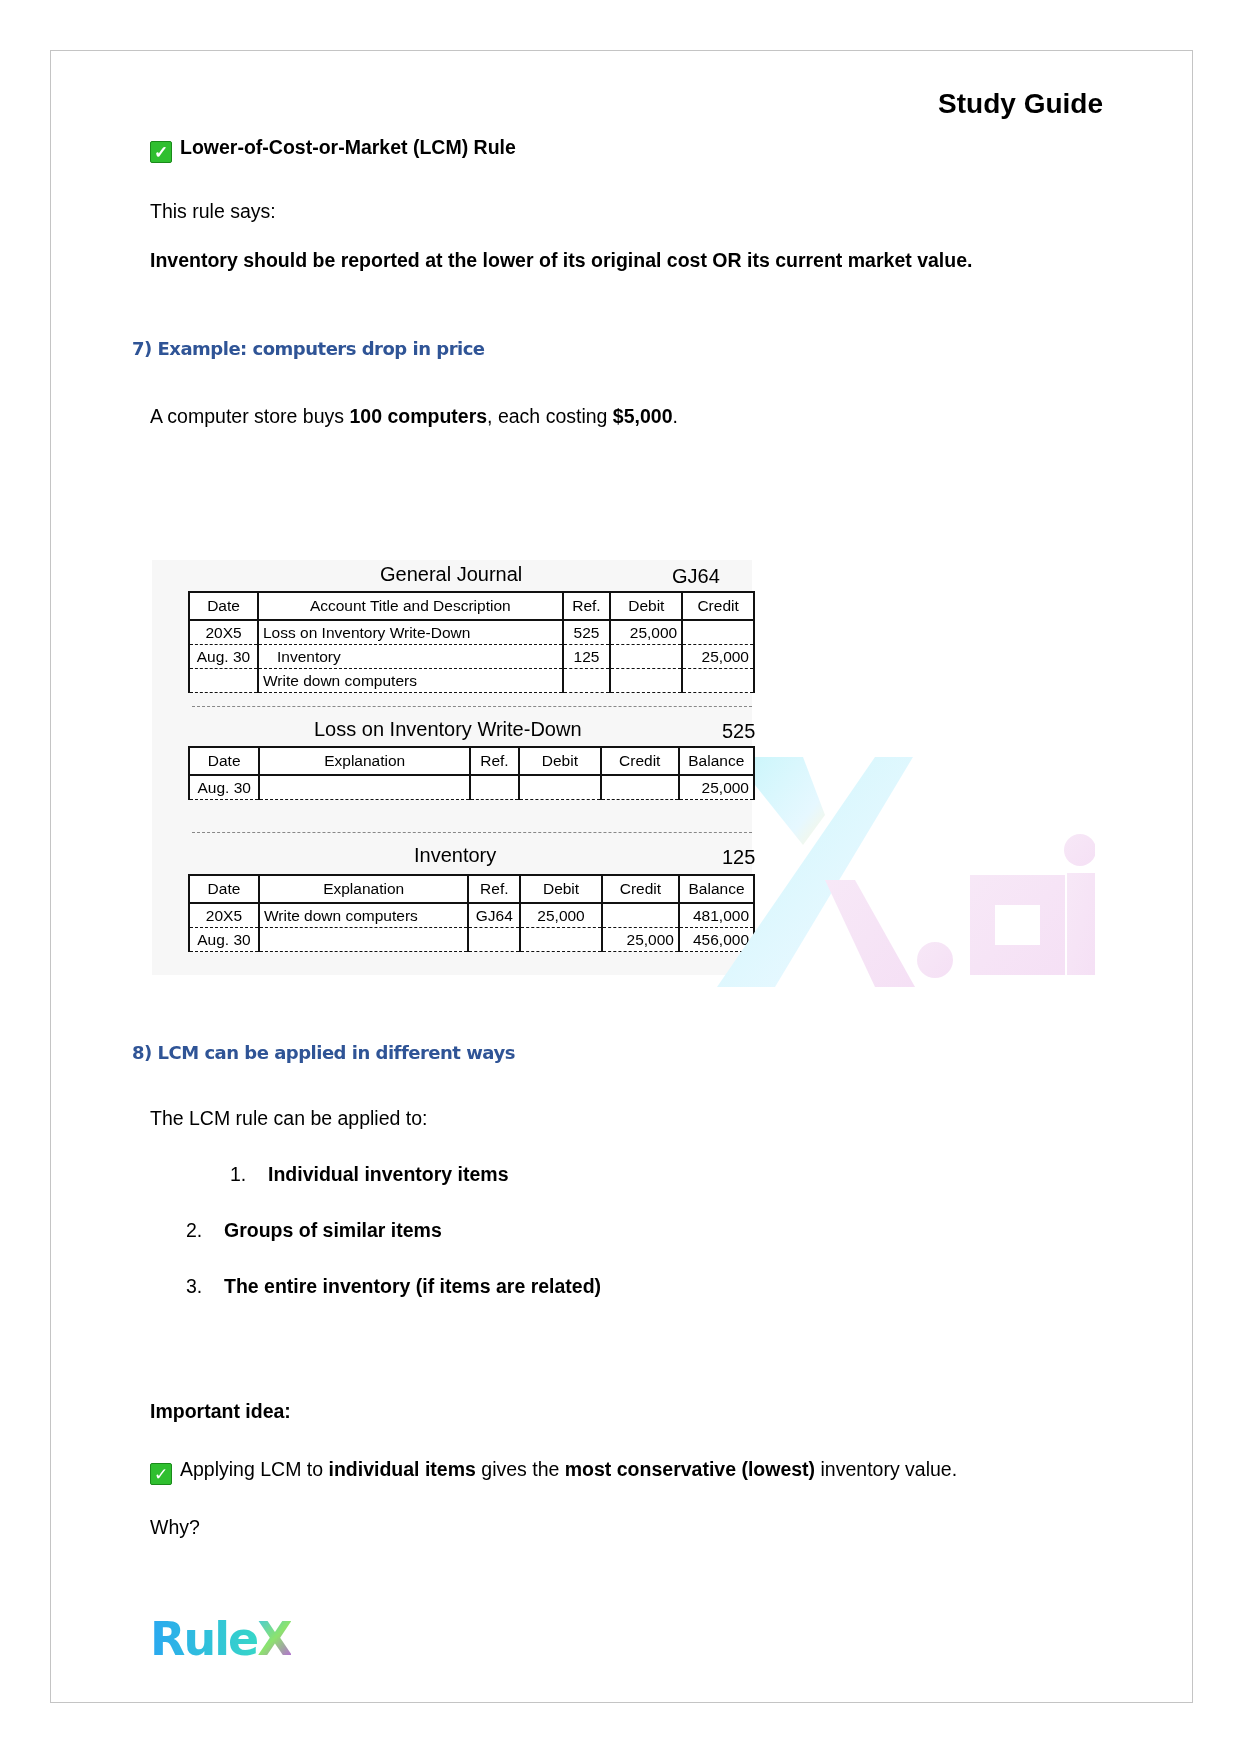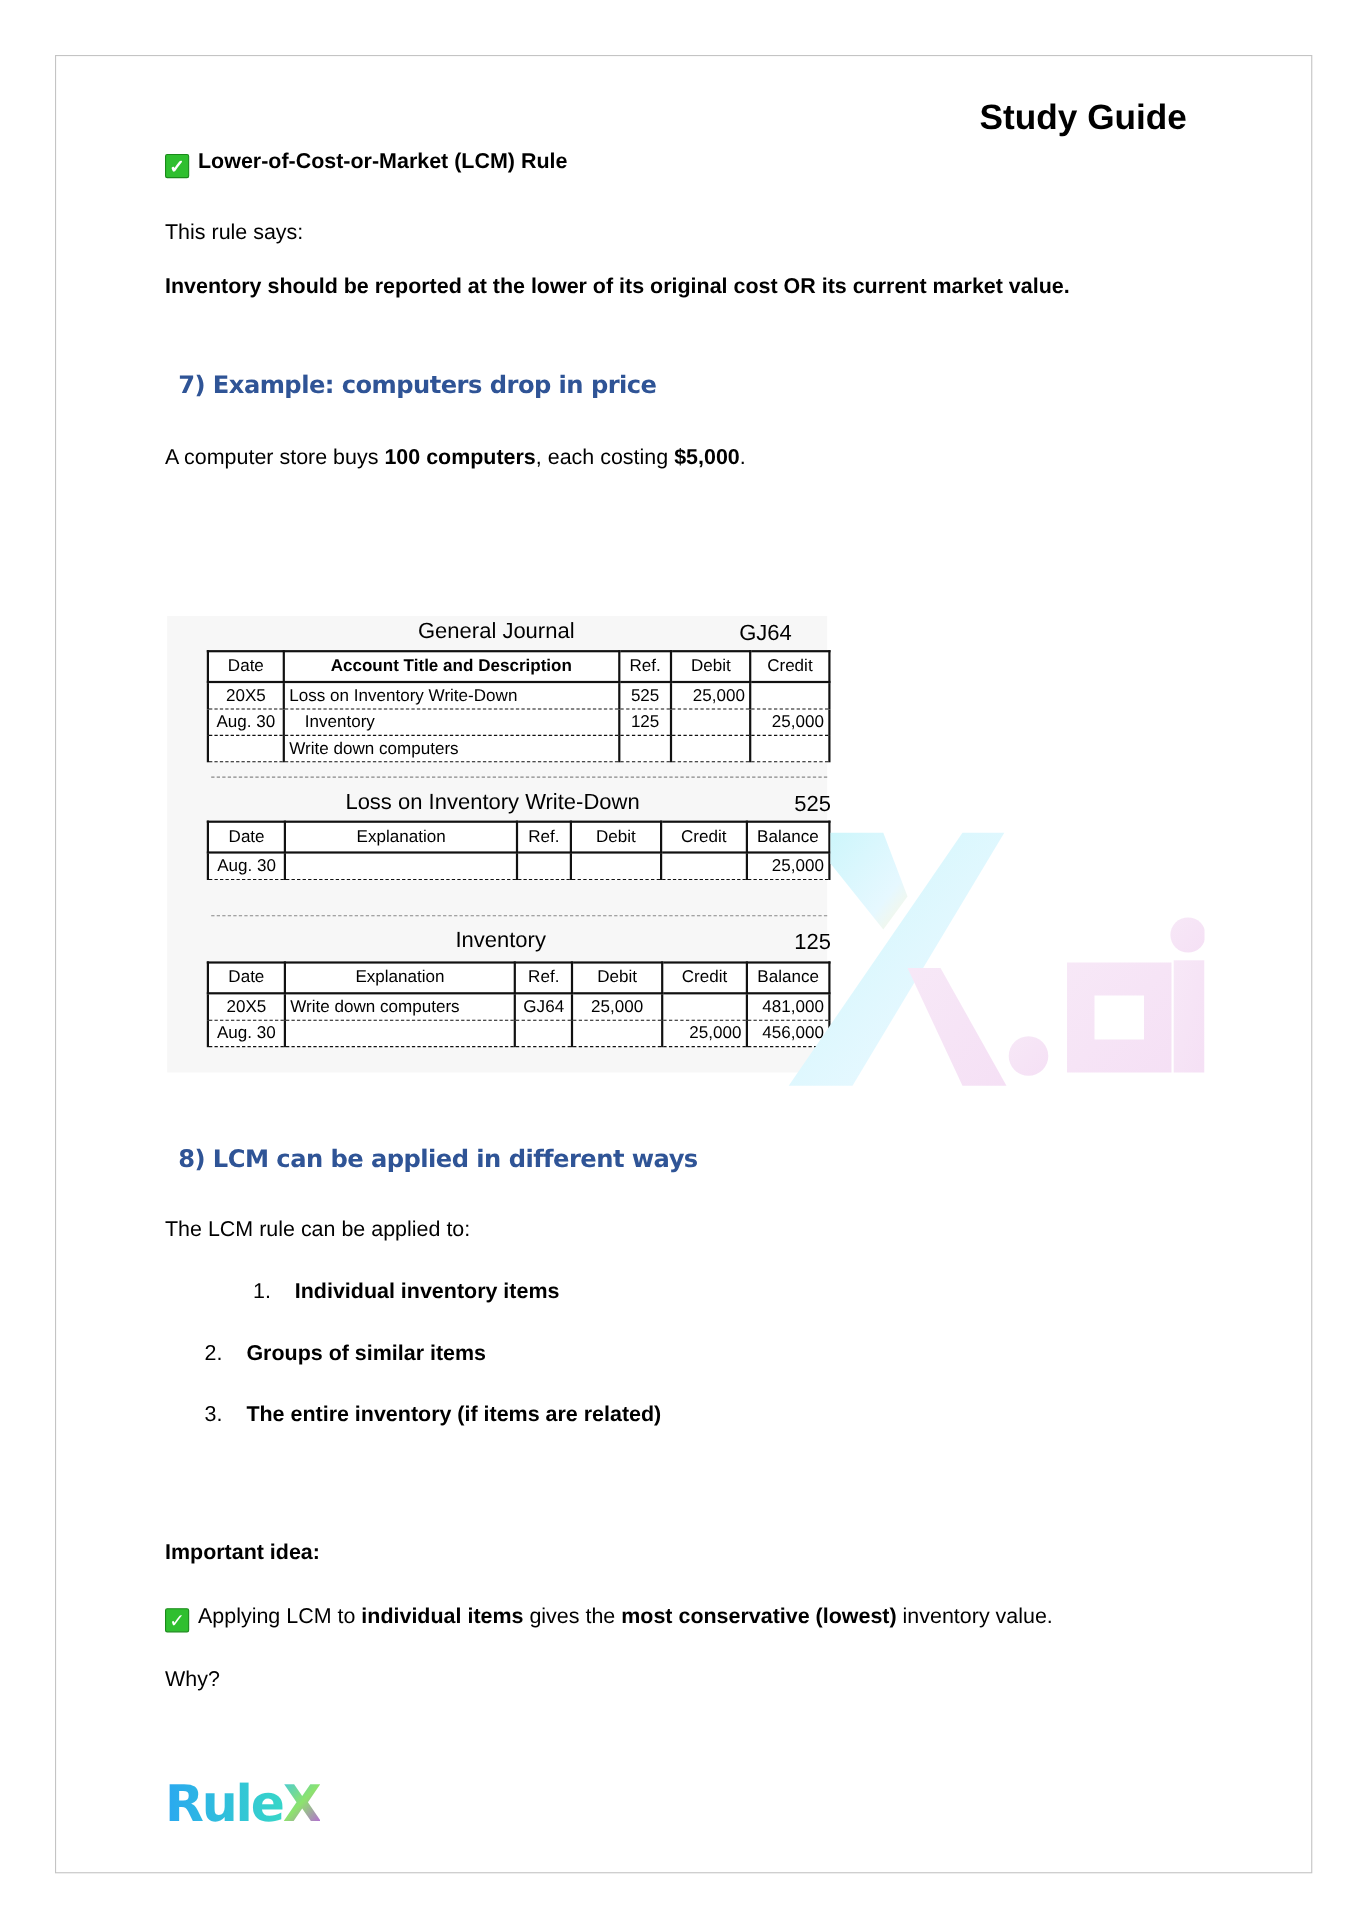--- a/index.html
+++ b/index.html
@@ -5,7 +5,7 @@
   html, body { margin:0; padding:0; background:#ffffff; }
   body { width:1241px; height:1754px; position:relative; font-family:"Liberation Sans", sans-serif; color:#000; }
   .page { position:absolute; left:50px; top:50px; width:1143px; height:1653px; border:1.5px solid #c4c4c4; box-sizing:border-box; }
-  .title { position:absolute; right:162px; top:88px; font-size:32px; font-weight:bold; }
+  .title { position:absolute; right:138px; top:88px; font-size:28px; font-weight:bold; }
   .txt { position:absolute; left:150px; font-size:19.5px; }
   .b { font-weight:bold; }
   .check { display:inline-block; width:22px; height:22px; background:#2fbf2f; border:1px solid #1a8a1a; border-radius:2px; color:#fff; font-size:17px; line-height:22px; text-align:center; vertical-align:-4px; margin-right:8px; box-sizing:border-box; }

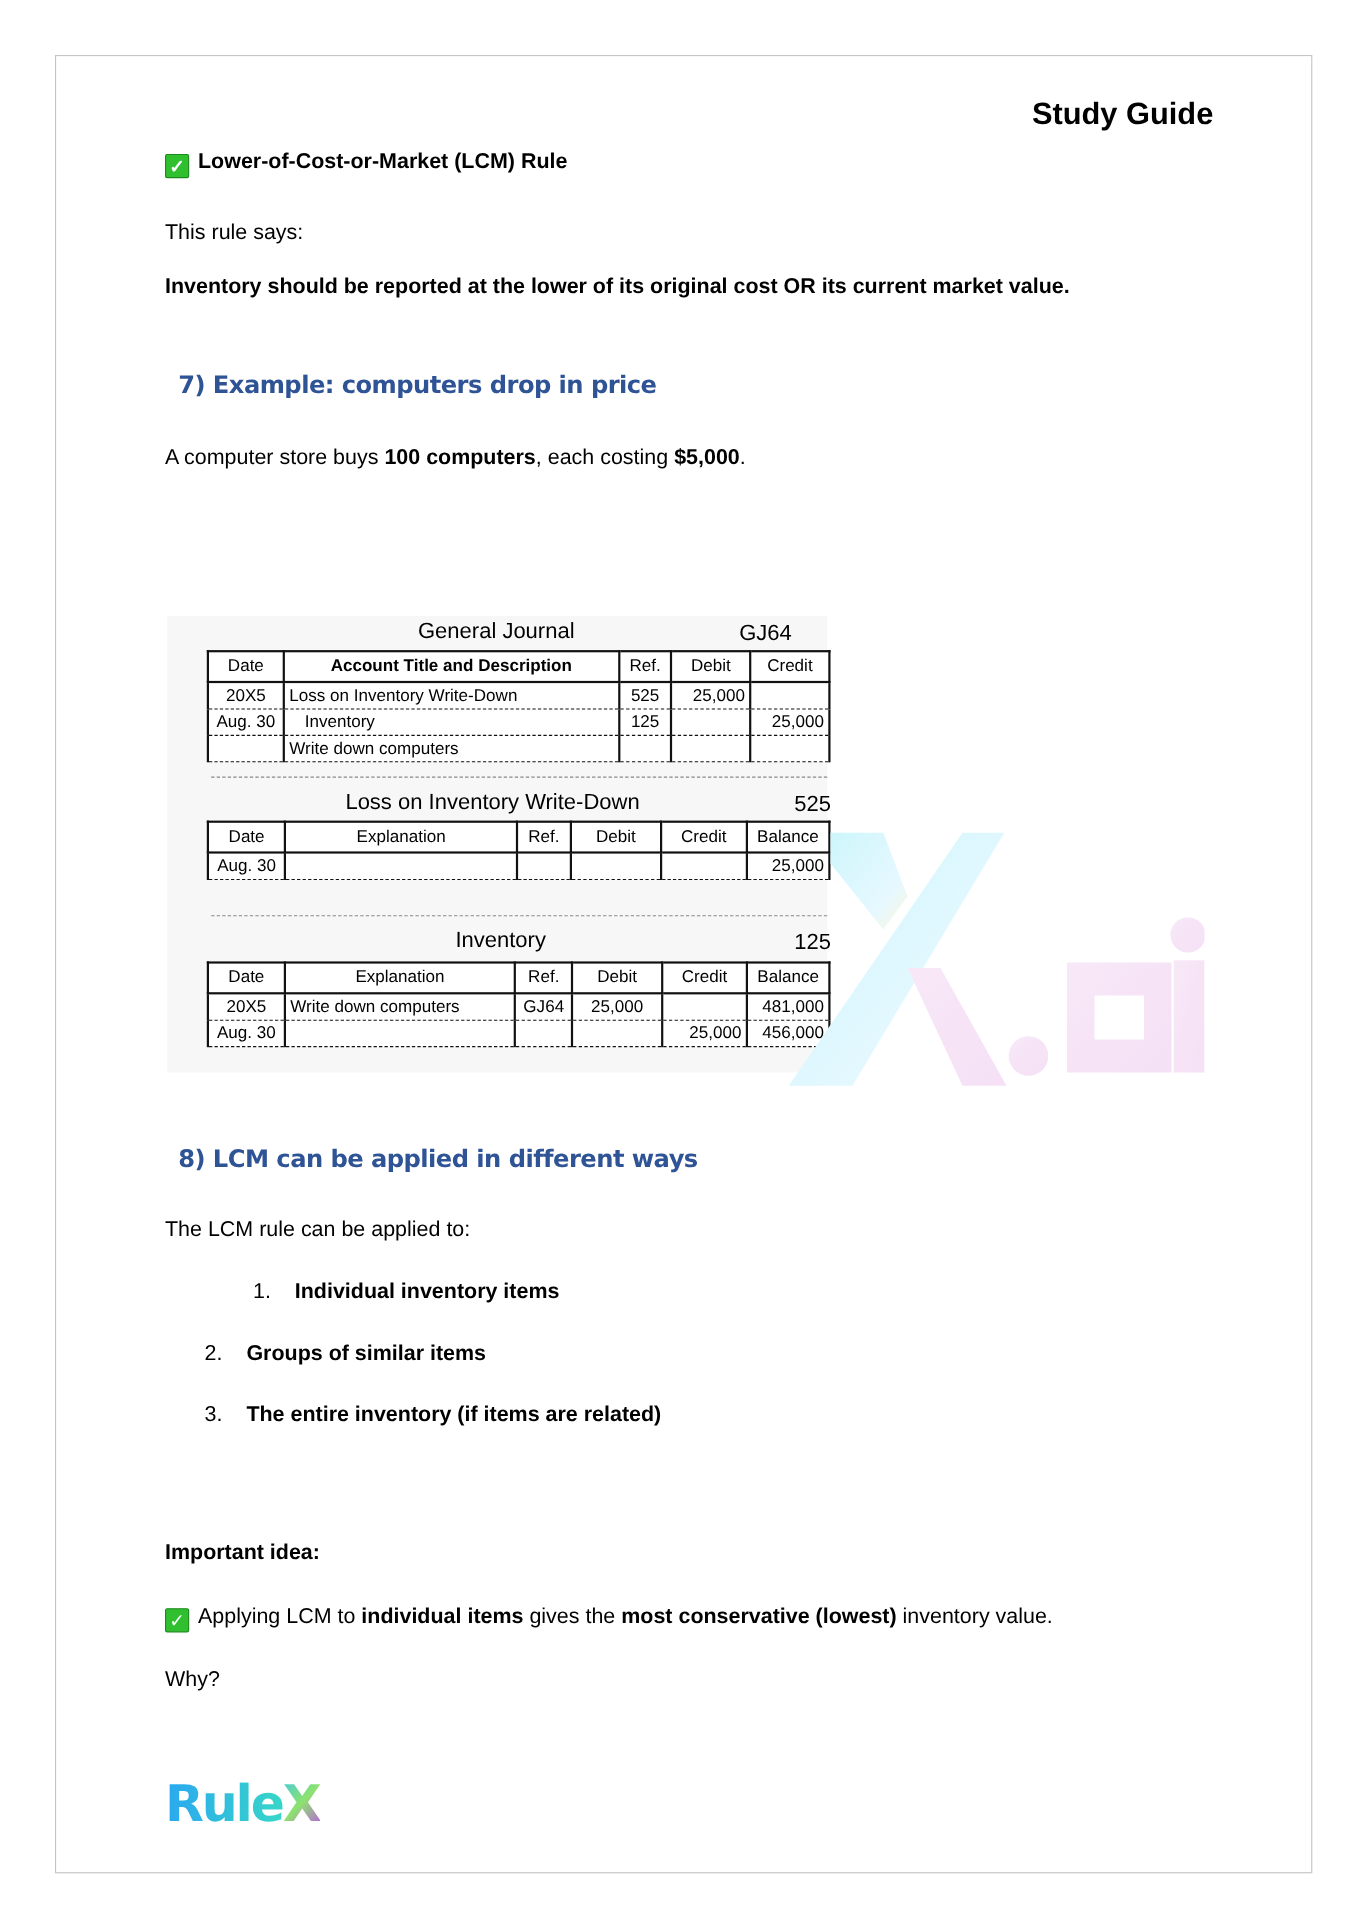--- a/index.html
+++ b/index.html
@@ -9,7 +9,7 @@
   .txt { position:absolute; left:150px; font-size:19.5px; }
   .b { font-weight:bold; }
   .check { display:inline-block; width:22px; height:22px; background:#2fbf2f; border:1px solid #1a8a1a; border-radius:2px; color:#fff; font-size:17px; line-height:22px; text-align:center; vertical-align:-4px; margin-right:8px; box-sizing:border-box; }
-  .h2 { position:absolute; left:162px; font-size:22px; font-weight:bold; color:#2f5496; font-family:"DejaVu Sans", sans-serif; letter-spacing:-0.5px; }
+  .h2 { position:absolute; left:132px; font-size:18px; font-weight:bold; color:#2f5496; font-family:"DejaVu Sans", sans-serif; letter-spacing:-0.5px; }
   .li { position:absolute; left:186px; font-size:19.5px; }
   .li .num { display:inline-block; width:38px; }
 

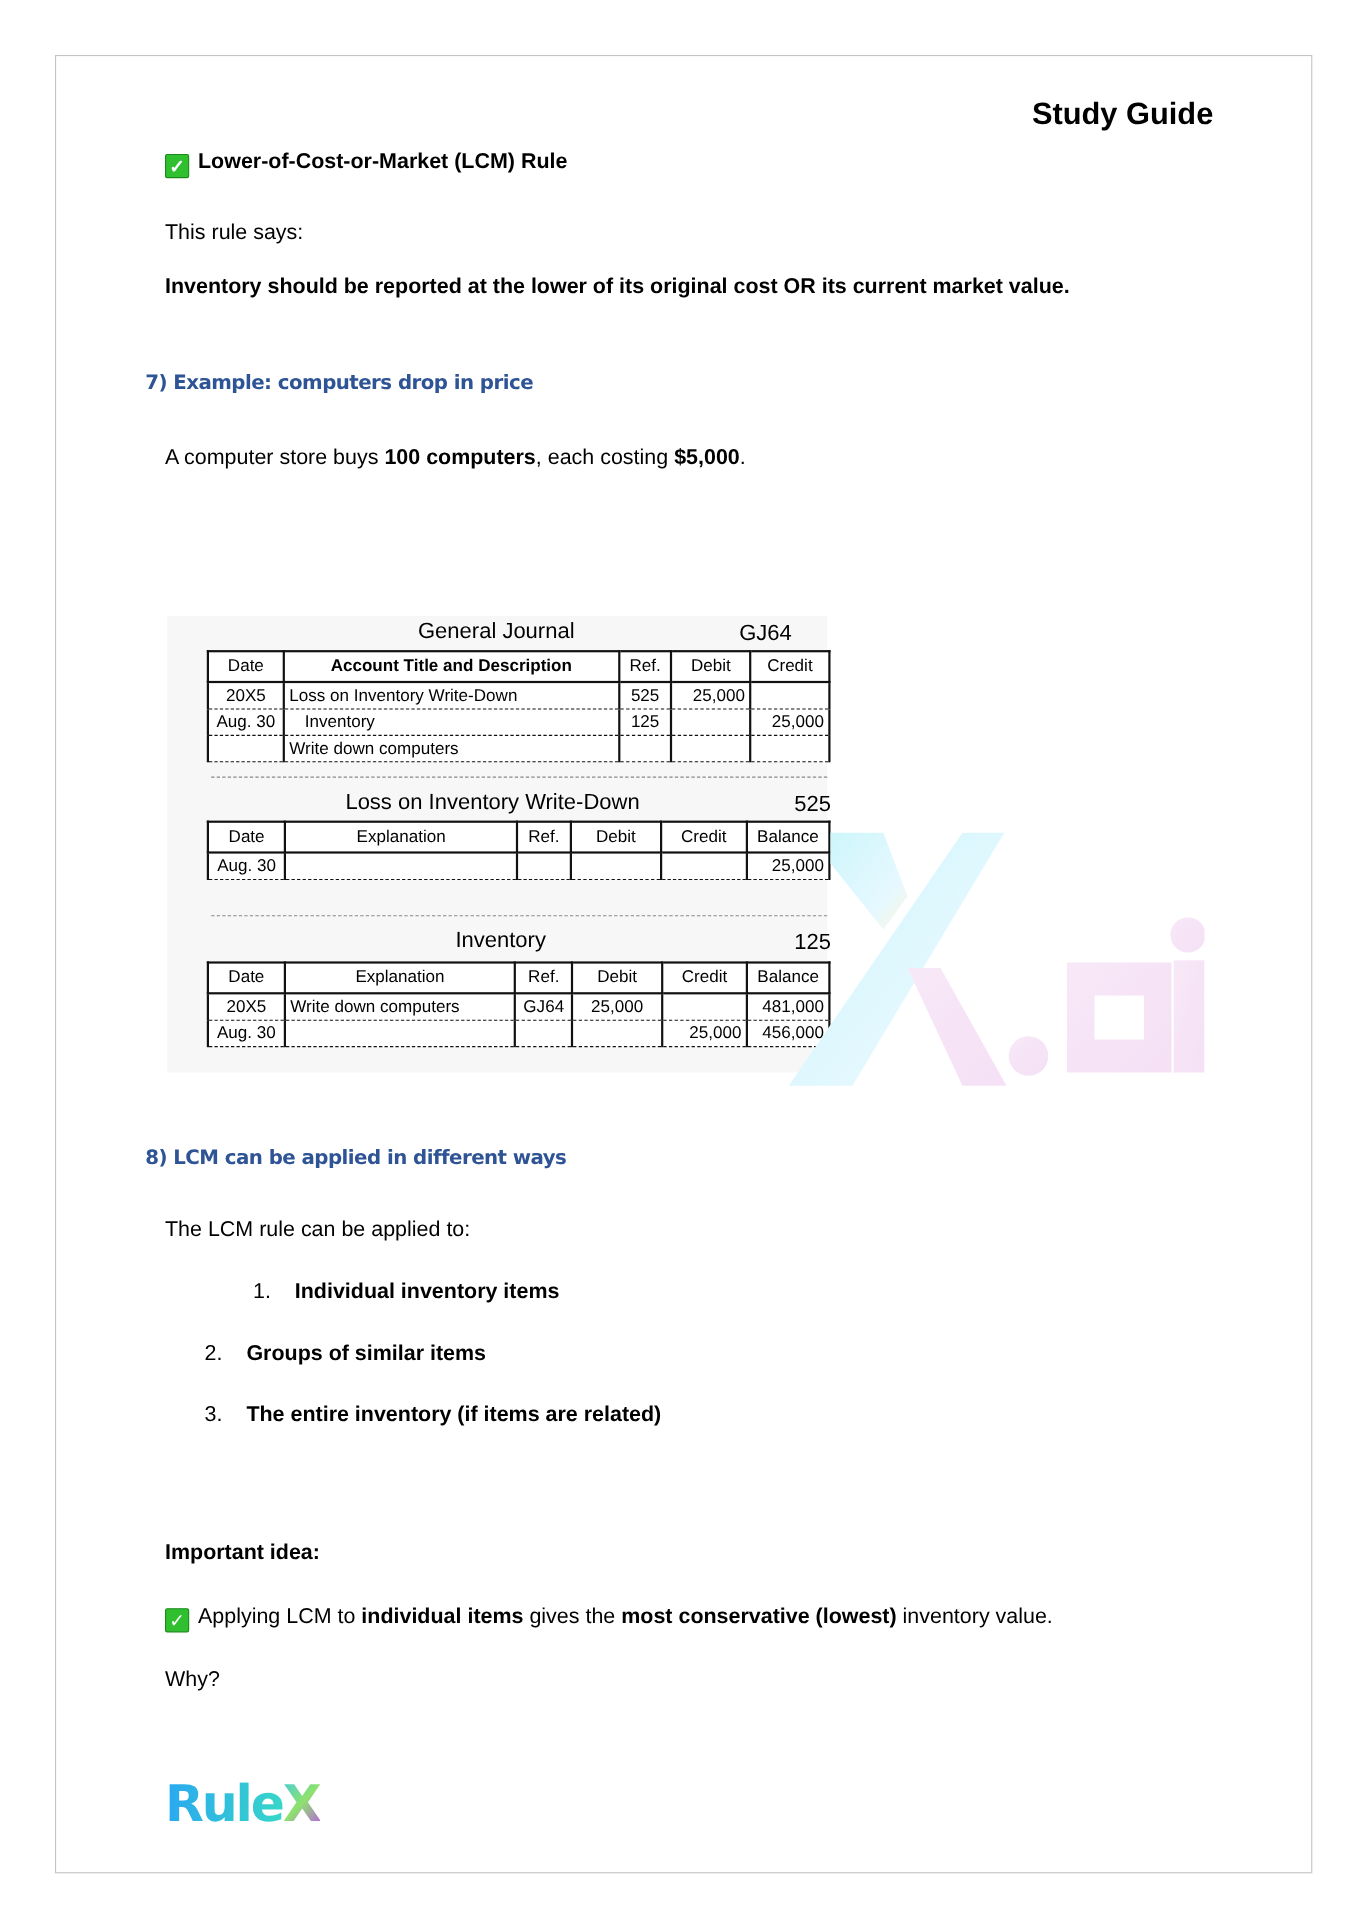--- a/index.html
+++ b/index.html
@@ -53,7 +53,7 @@
     <tbody>
         <tr>
       <th style="width:50px;">Date</th>
-      <th style="width:270px;font-weight:bold;">Account Title and Description</th>
+      <th style="width:270px;">Account Title and Description</th>
       <th style="width:34px;">Ref.</th>
       <th style="width:56px;">Debit</th>
       <th style="width:56px;">Credit</th>

